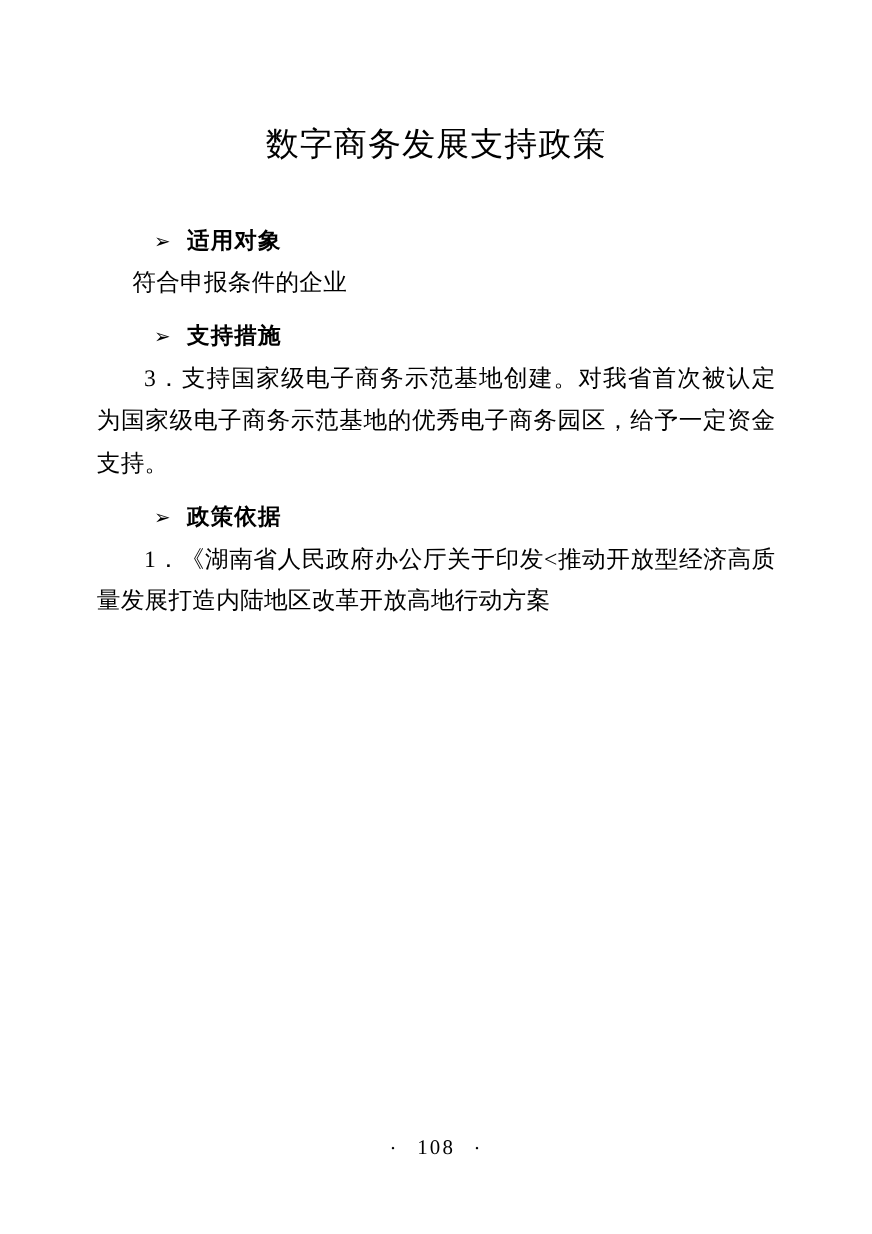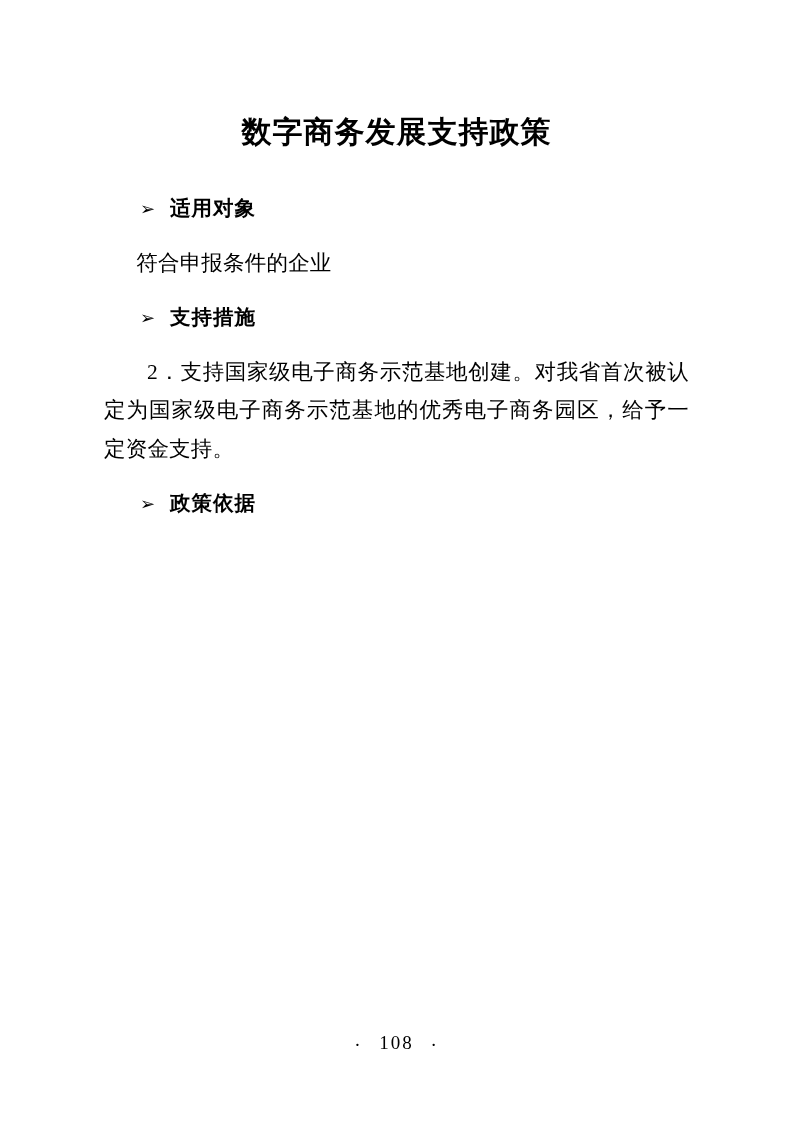--- a/index.html
+++ b/index.html
@@ -29,7 +29,7 @@
     padding-top: 112px;
     text-align: center;
     font-family: "DejaVu Sans", "Liberation Sans", sans-serif;
-    font-weight: bold;
+    font-weight: normal;
     font-size: 30px;
     letter-spacing: 1px;
     line-height: 1.3;

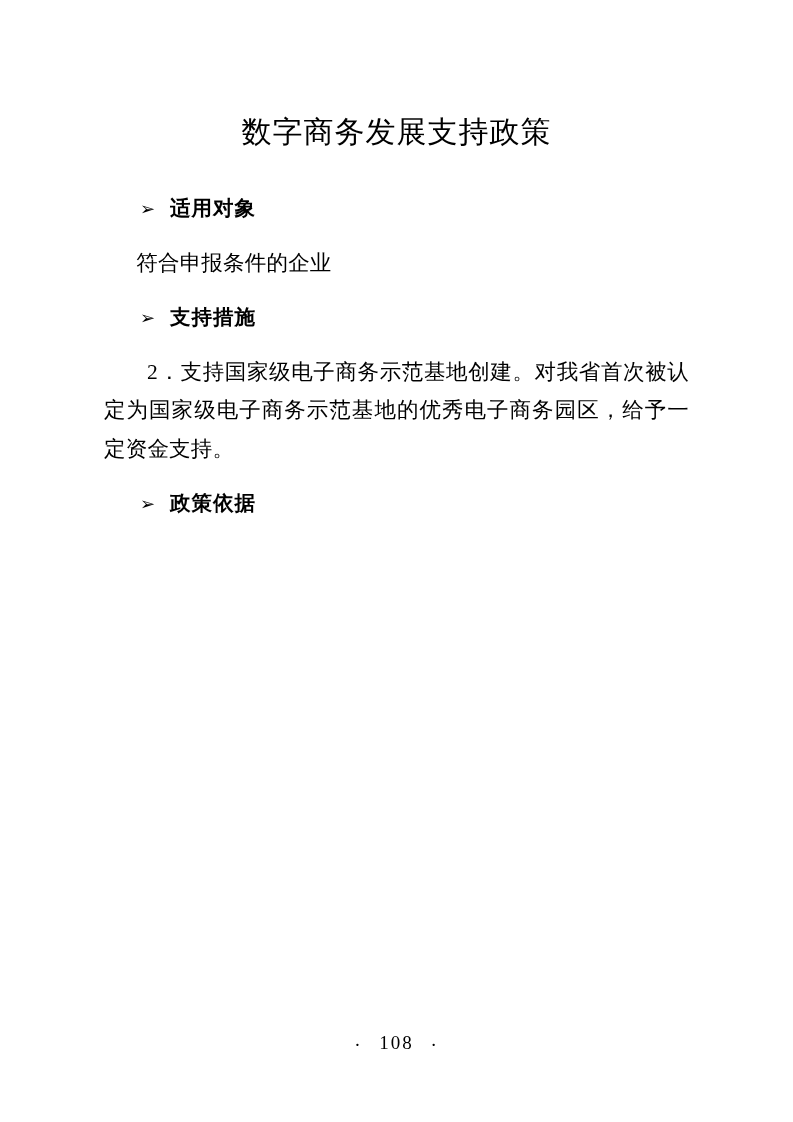--- a/index.html
+++ b/index.html
@@ -55,6 +55,7 @@
   }
   .section-heading .heading-text {
     letter-spacing: 1px;
+    margin-top: 10px;
   }
   p.para {
     margin: 16px;

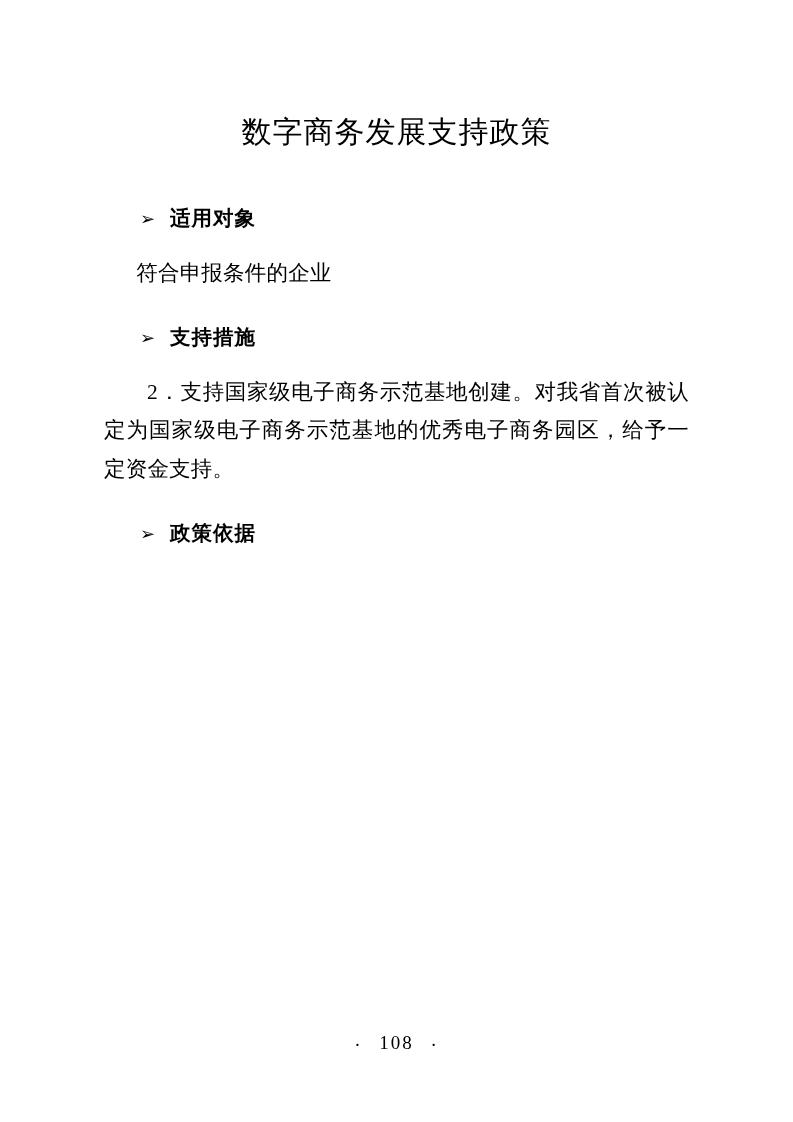--- a/index.html
+++ b/index.html
@@ -58,7 +58,7 @@
     margin-top: 10px;
   }
   p.para {
-    margin: 16px;
+    margin: 0;
     font-size: 21.5px;
     line-height: 1.78;
     text-indent: 2em;

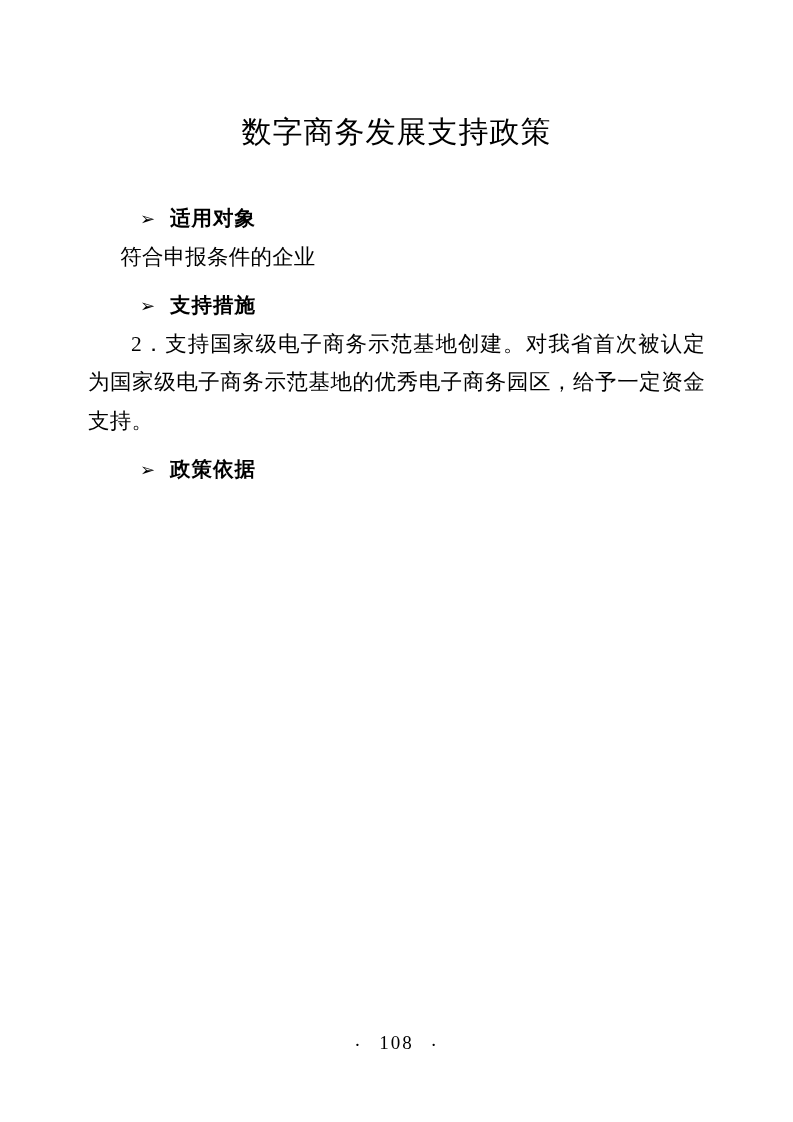--- a/index.html
+++ b/index.html
@@ -108,7 +108,7 @@
       <span class="bullet">➢</span>
       <span class="heading-text">支持措施</span>
     </div>
-    <p class="para">2．支持国家级电子商务示范基地创建。对我省首次被认定为国家级电子商务示范基地的优秀电子商务园区，给予一定资金支持。</p>
+    <p class="para">3．支持国家级电子商务示范基地创建。对我省首次被认定为国家级电子商务示范基地的优秀电子商务园区，给予一定资金支持。</p>
 
     <div class="section-heading">
       <span class="bullet">➢</span>

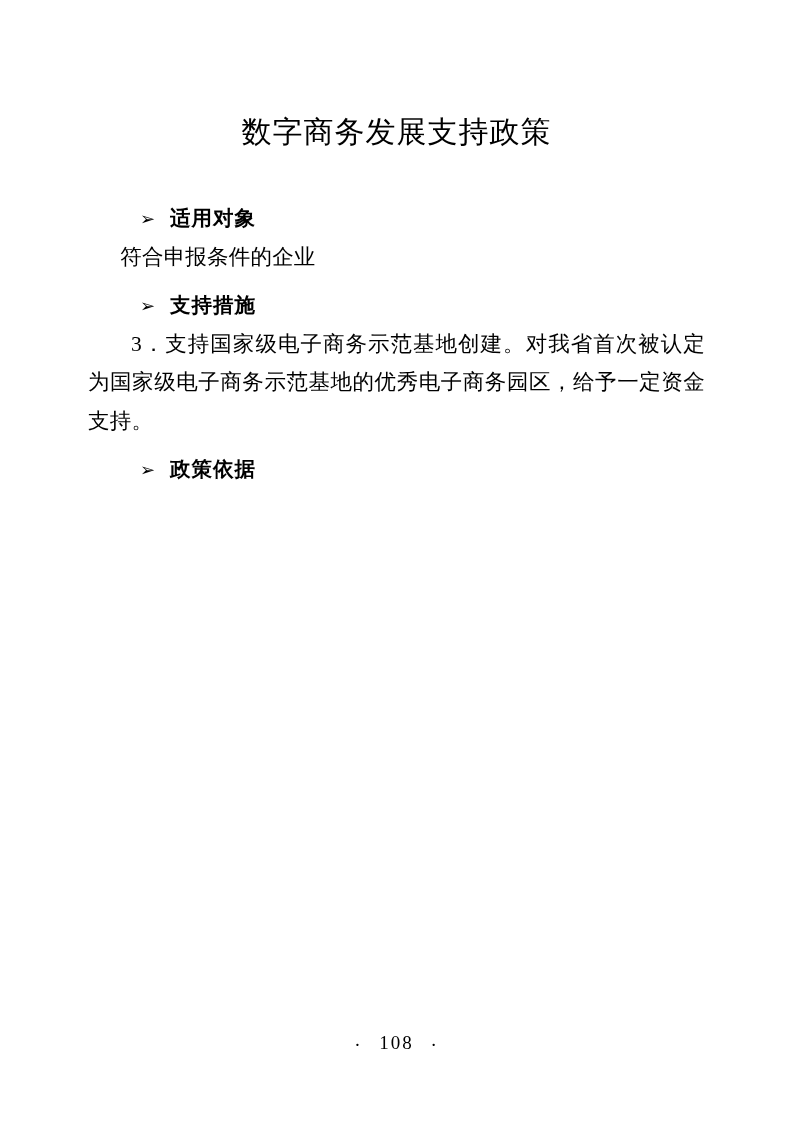--- a/index.html
+++ b/index.html
@@ -114,6 +114,7 @@
       <span class="bullet">➢</span>
       <span class="heading-text">政策依据</span>
     </div>
+    <p class="para">1．《湖南省人民政府办公厅关于印发&lt;推动开放型经济高质量发展打造内陆地区改革开放高地行动方案</p>
 
   </div>
 

